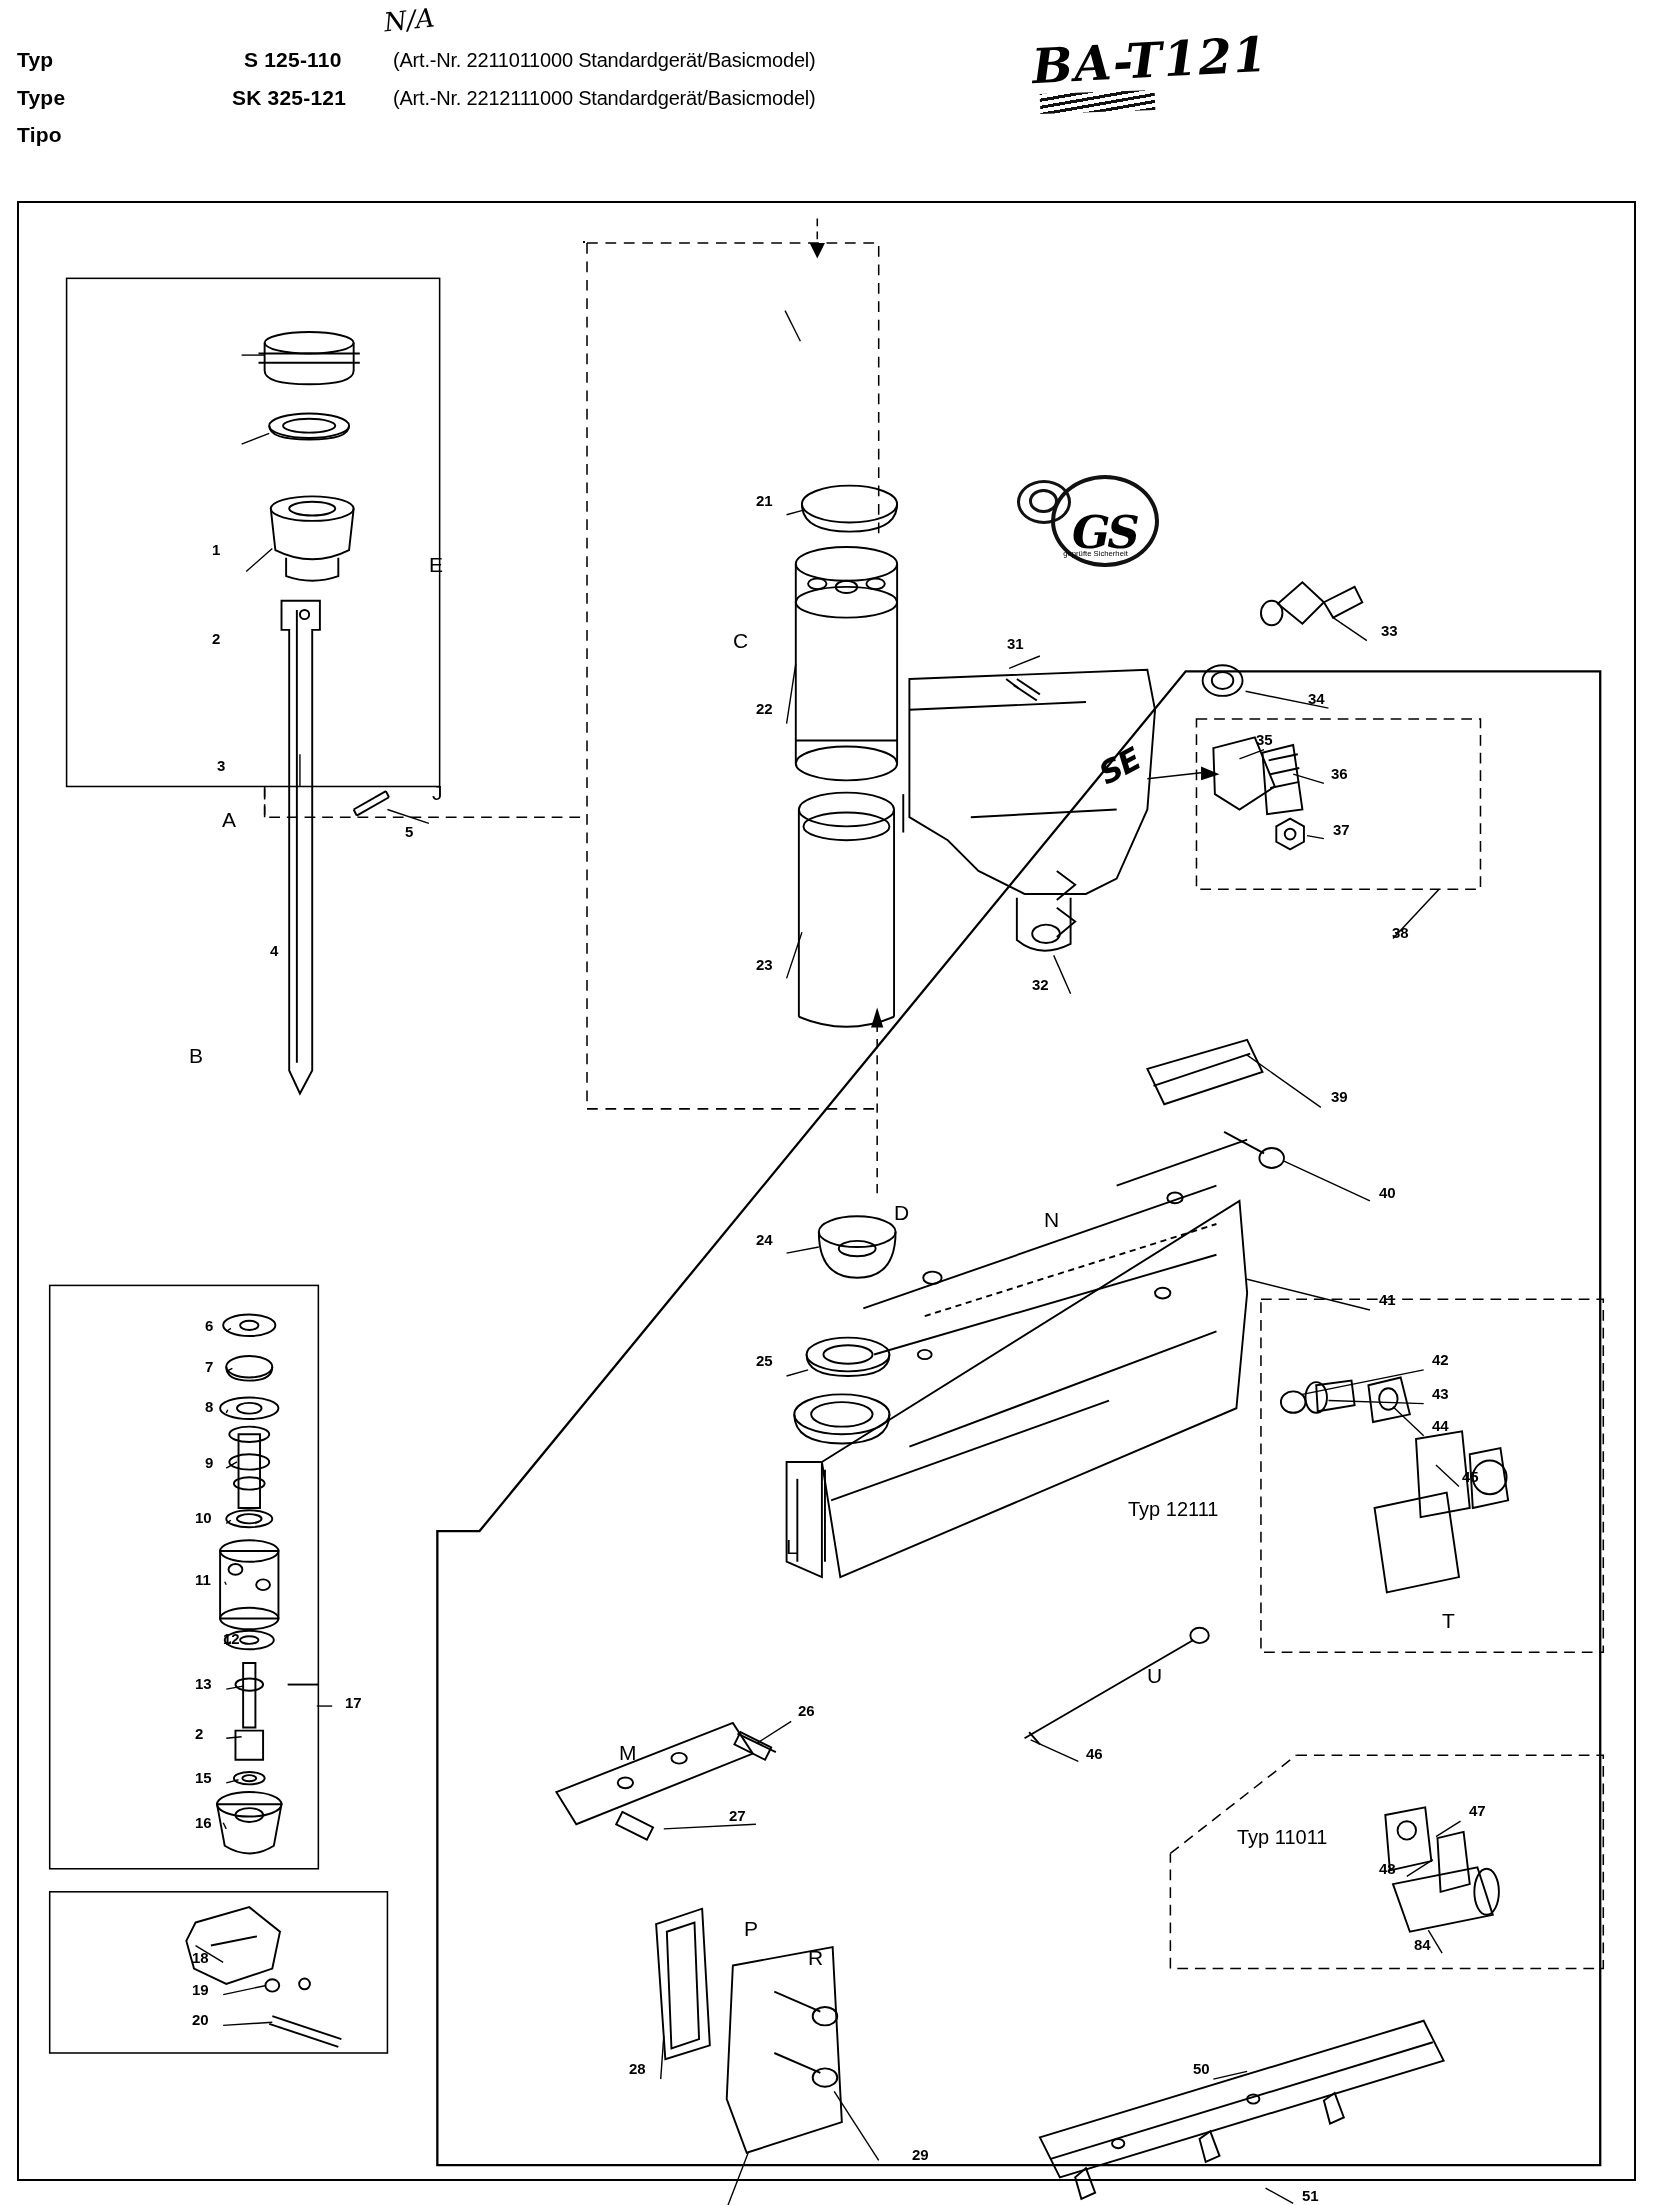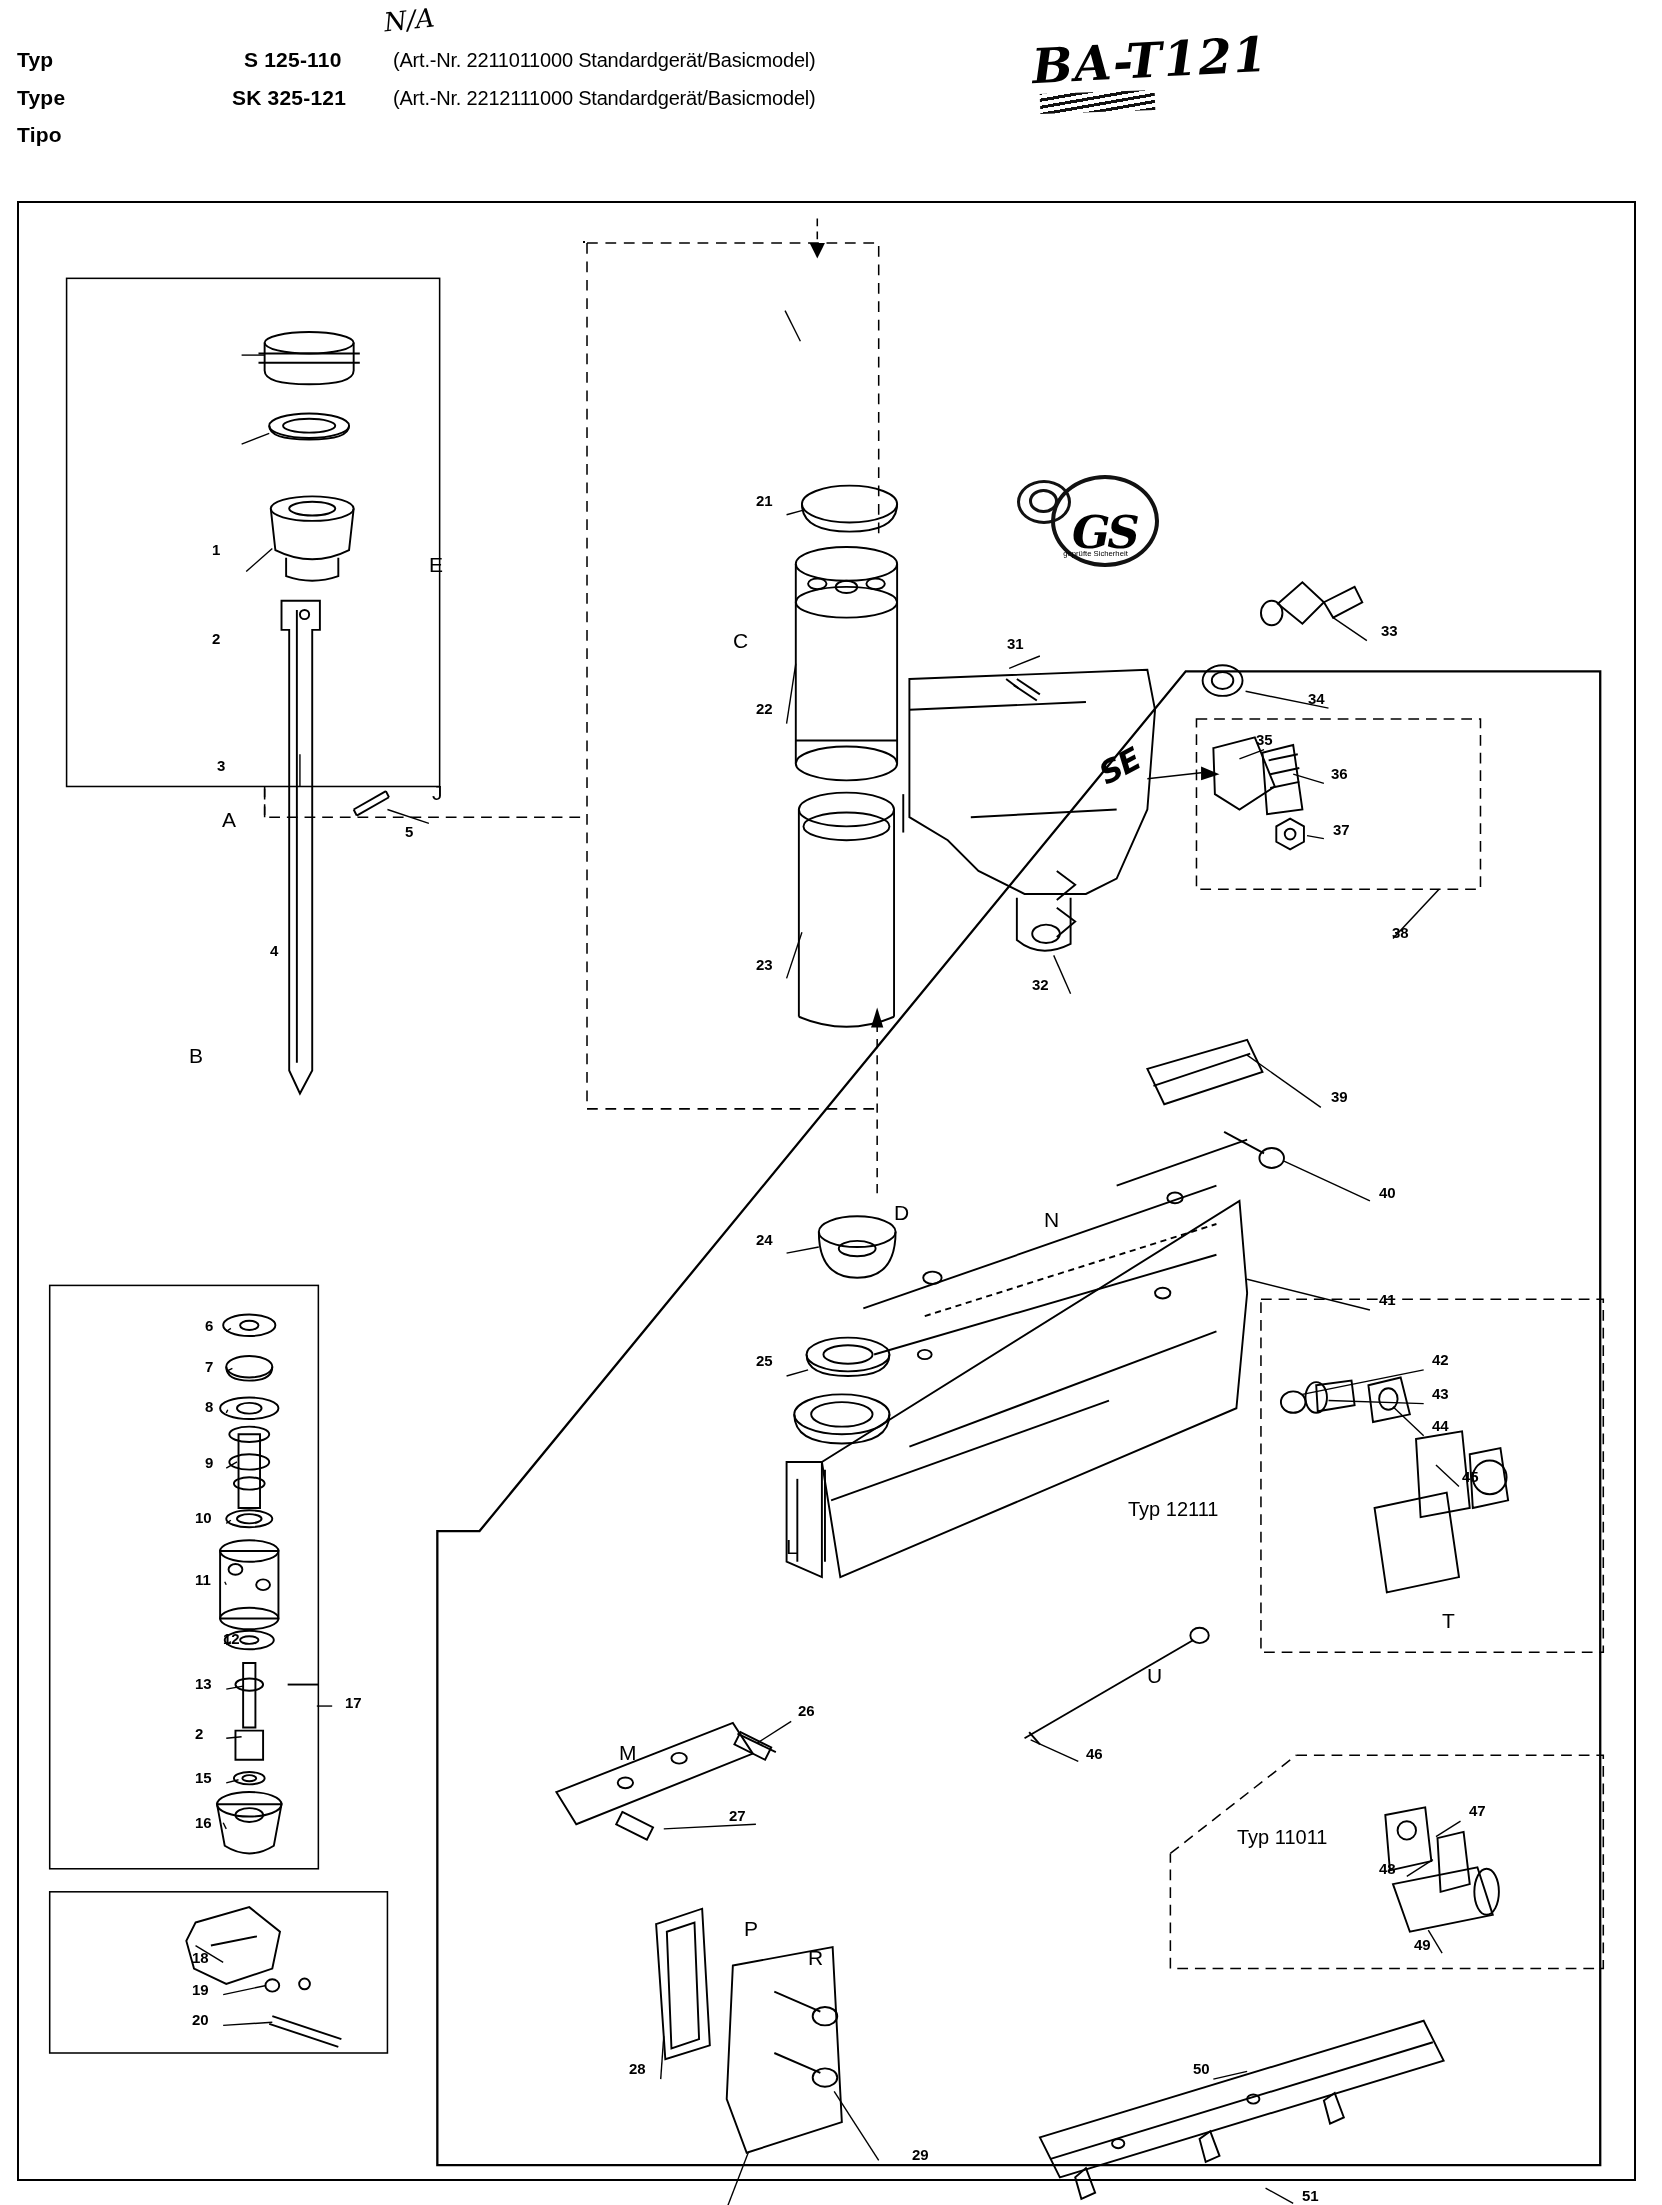--- a/index.html
+++ b/index.html
@@ -593,7 +593,7 @@
   <div class="num" style="left:1067px; top:1542px;">46</div>
   <div class="num" style="left:1450px; top:1599px;">47</div>
   <div class="num" style="left:1360px; top:1657px;">48</div>
-  <div class="num" style="left:1395px; top:1733px;">49</div>
+  <div class="num" style="left:1395px; top:1733px;">84</div>
   <div class="num" style="left:1174px; top:1857px;">50</div>
   <div class="num" style="left:1283px; top:1984px;">51</div>
 

